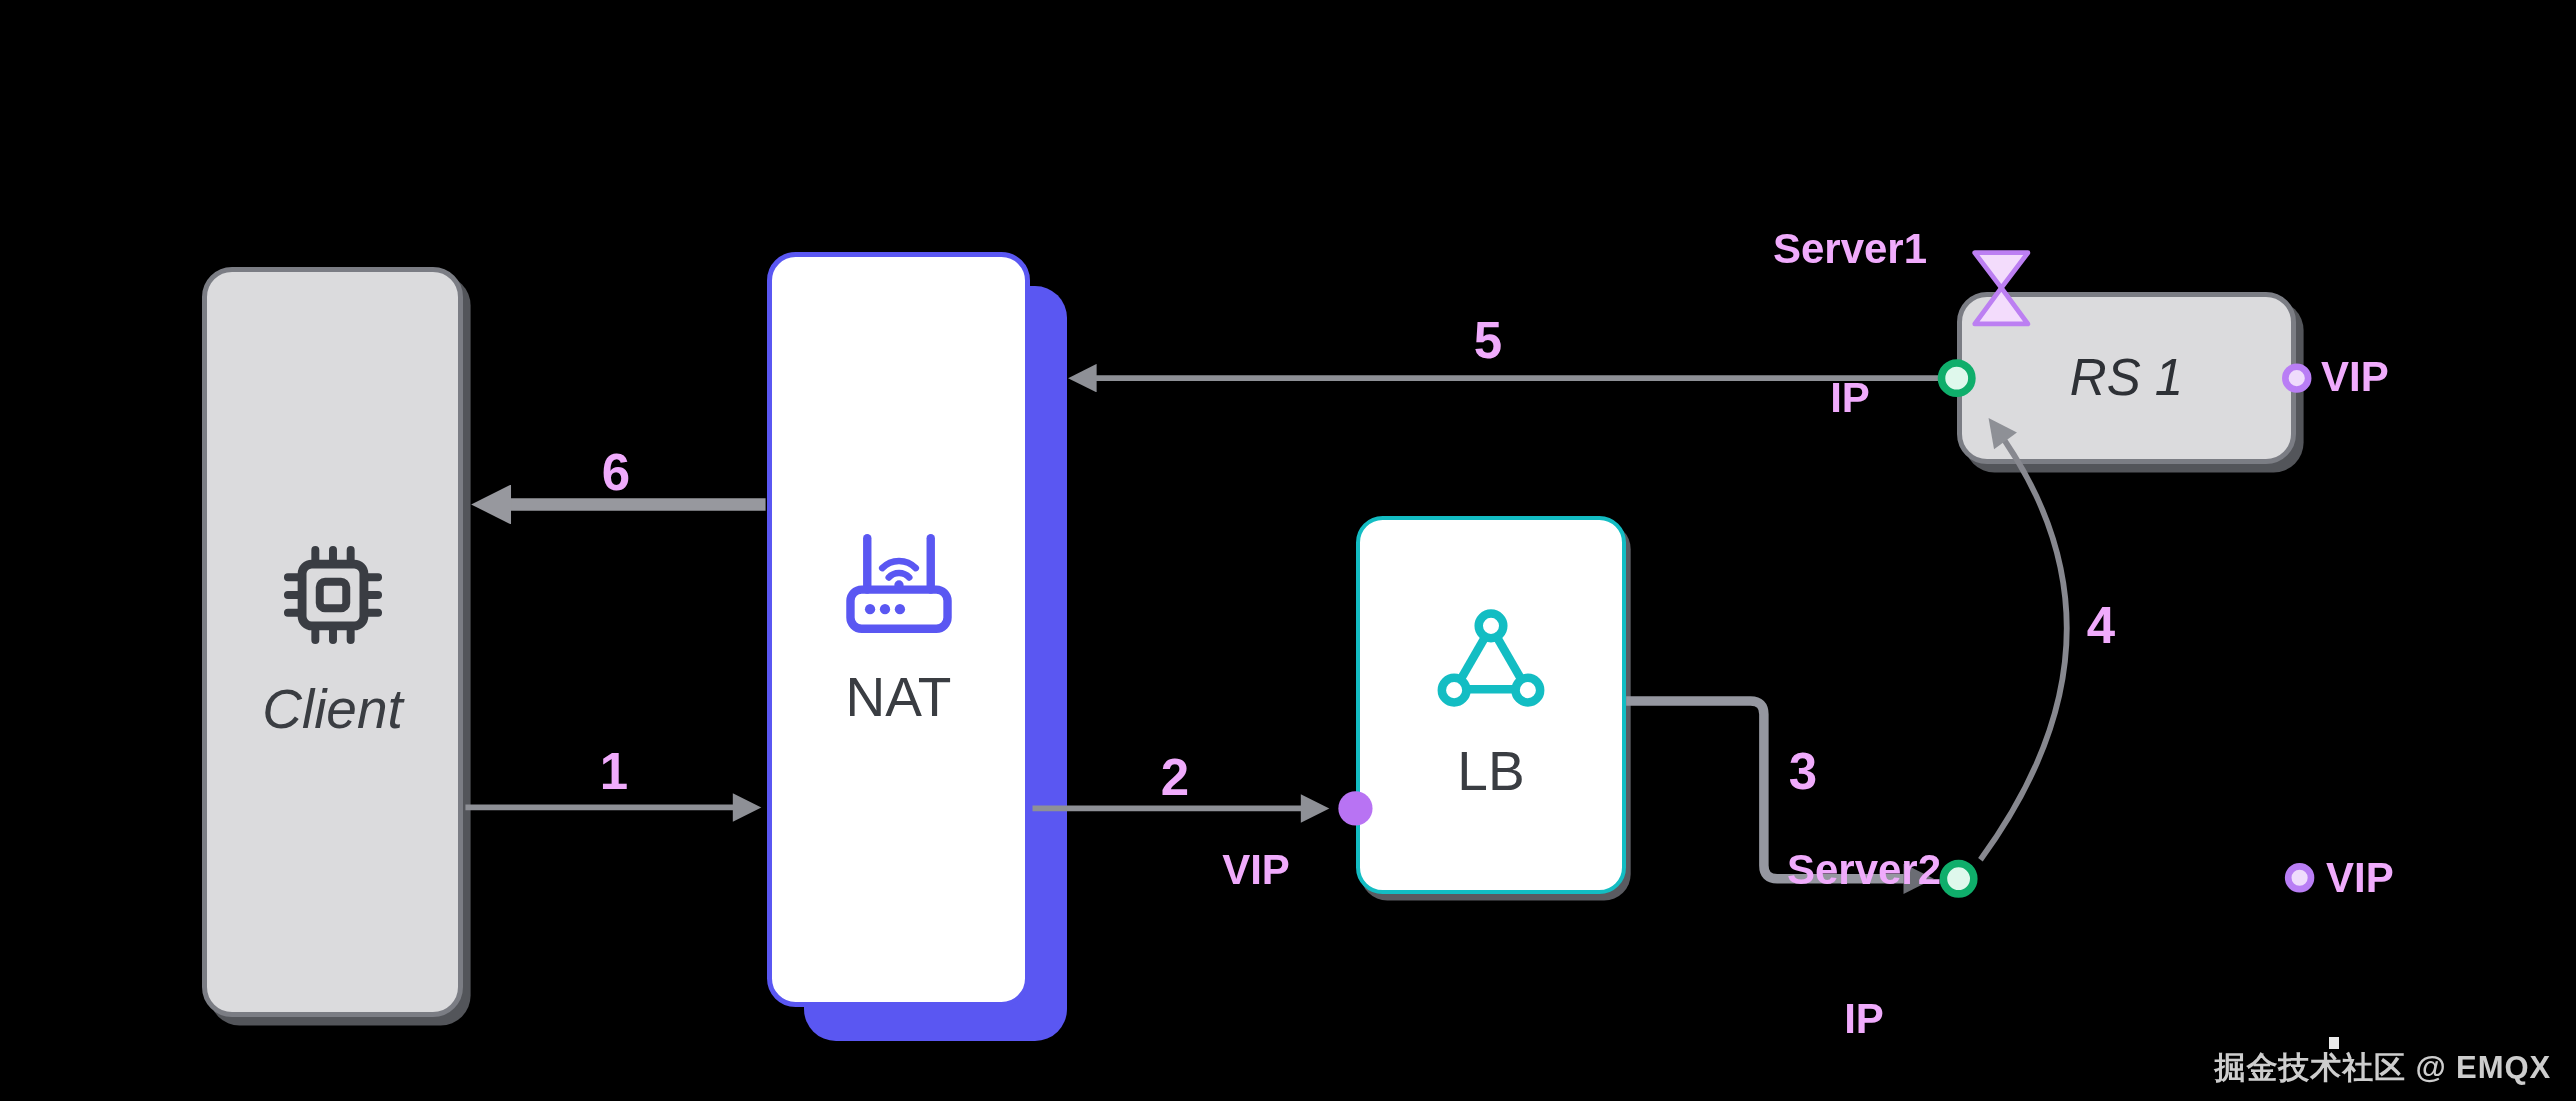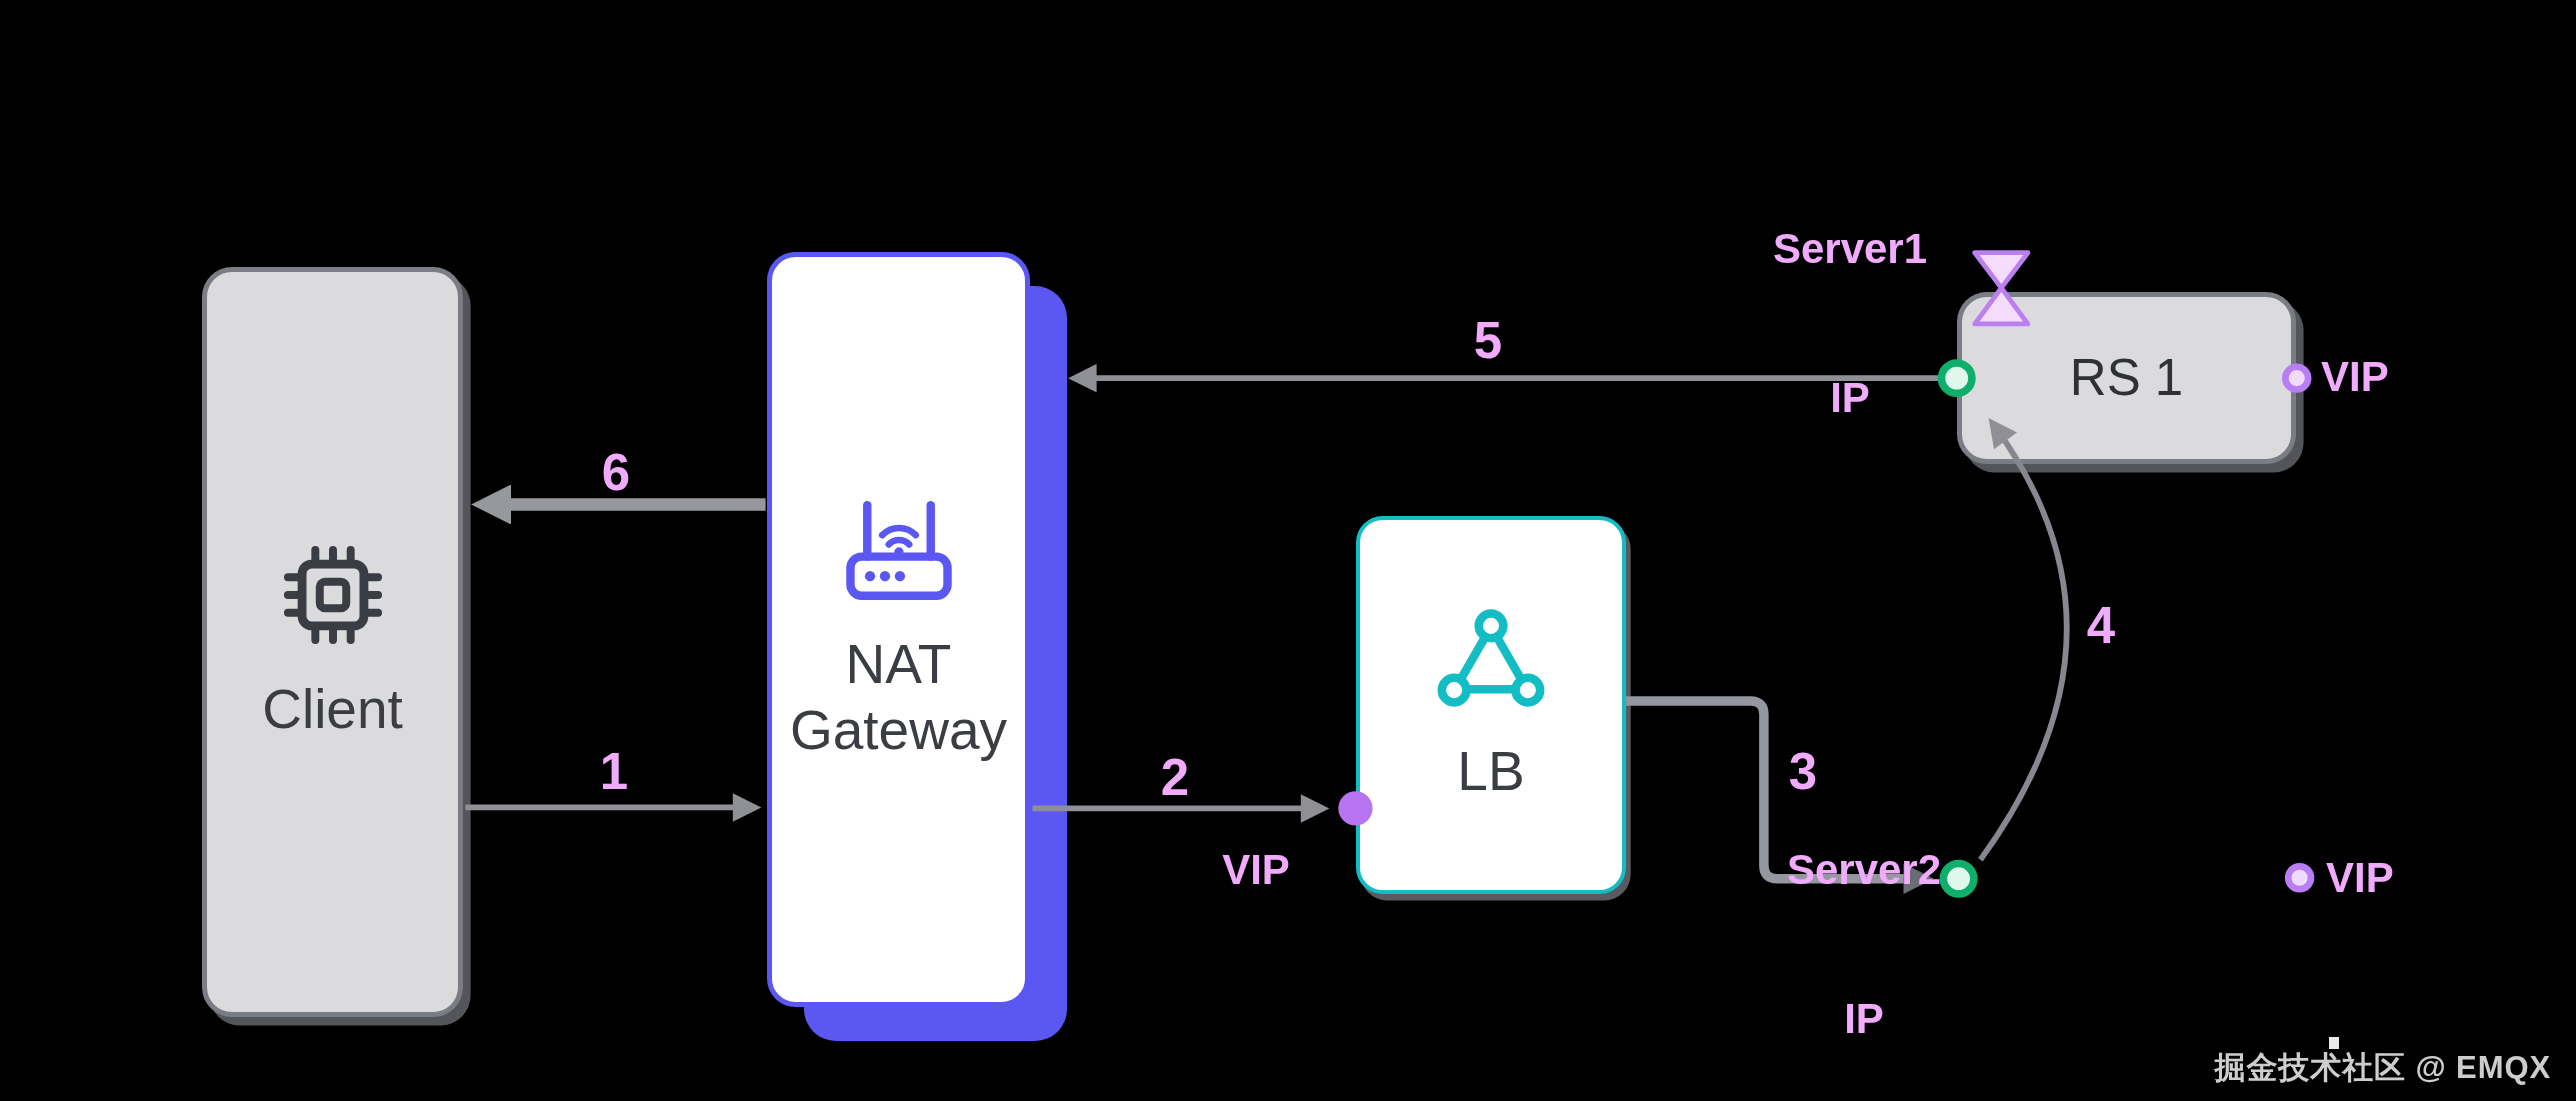--- a/index.html
+++ b/index.html
@@ -13,6 +13,7 @@
   .node-gray {
     background:#dbdbdd; border:5.7px solid #7b7d84; border-radius:30px;
     box-shadow:7.6px 8.5px 0 #53555a;
+    font-style:italic;
   }
   .node-client { left:202px; top:267px; width:261px; height:750px; gap:28.5px; }
   .nat-shadow { position:absolute; left:804px; top:286px; width:263px; height:755px;

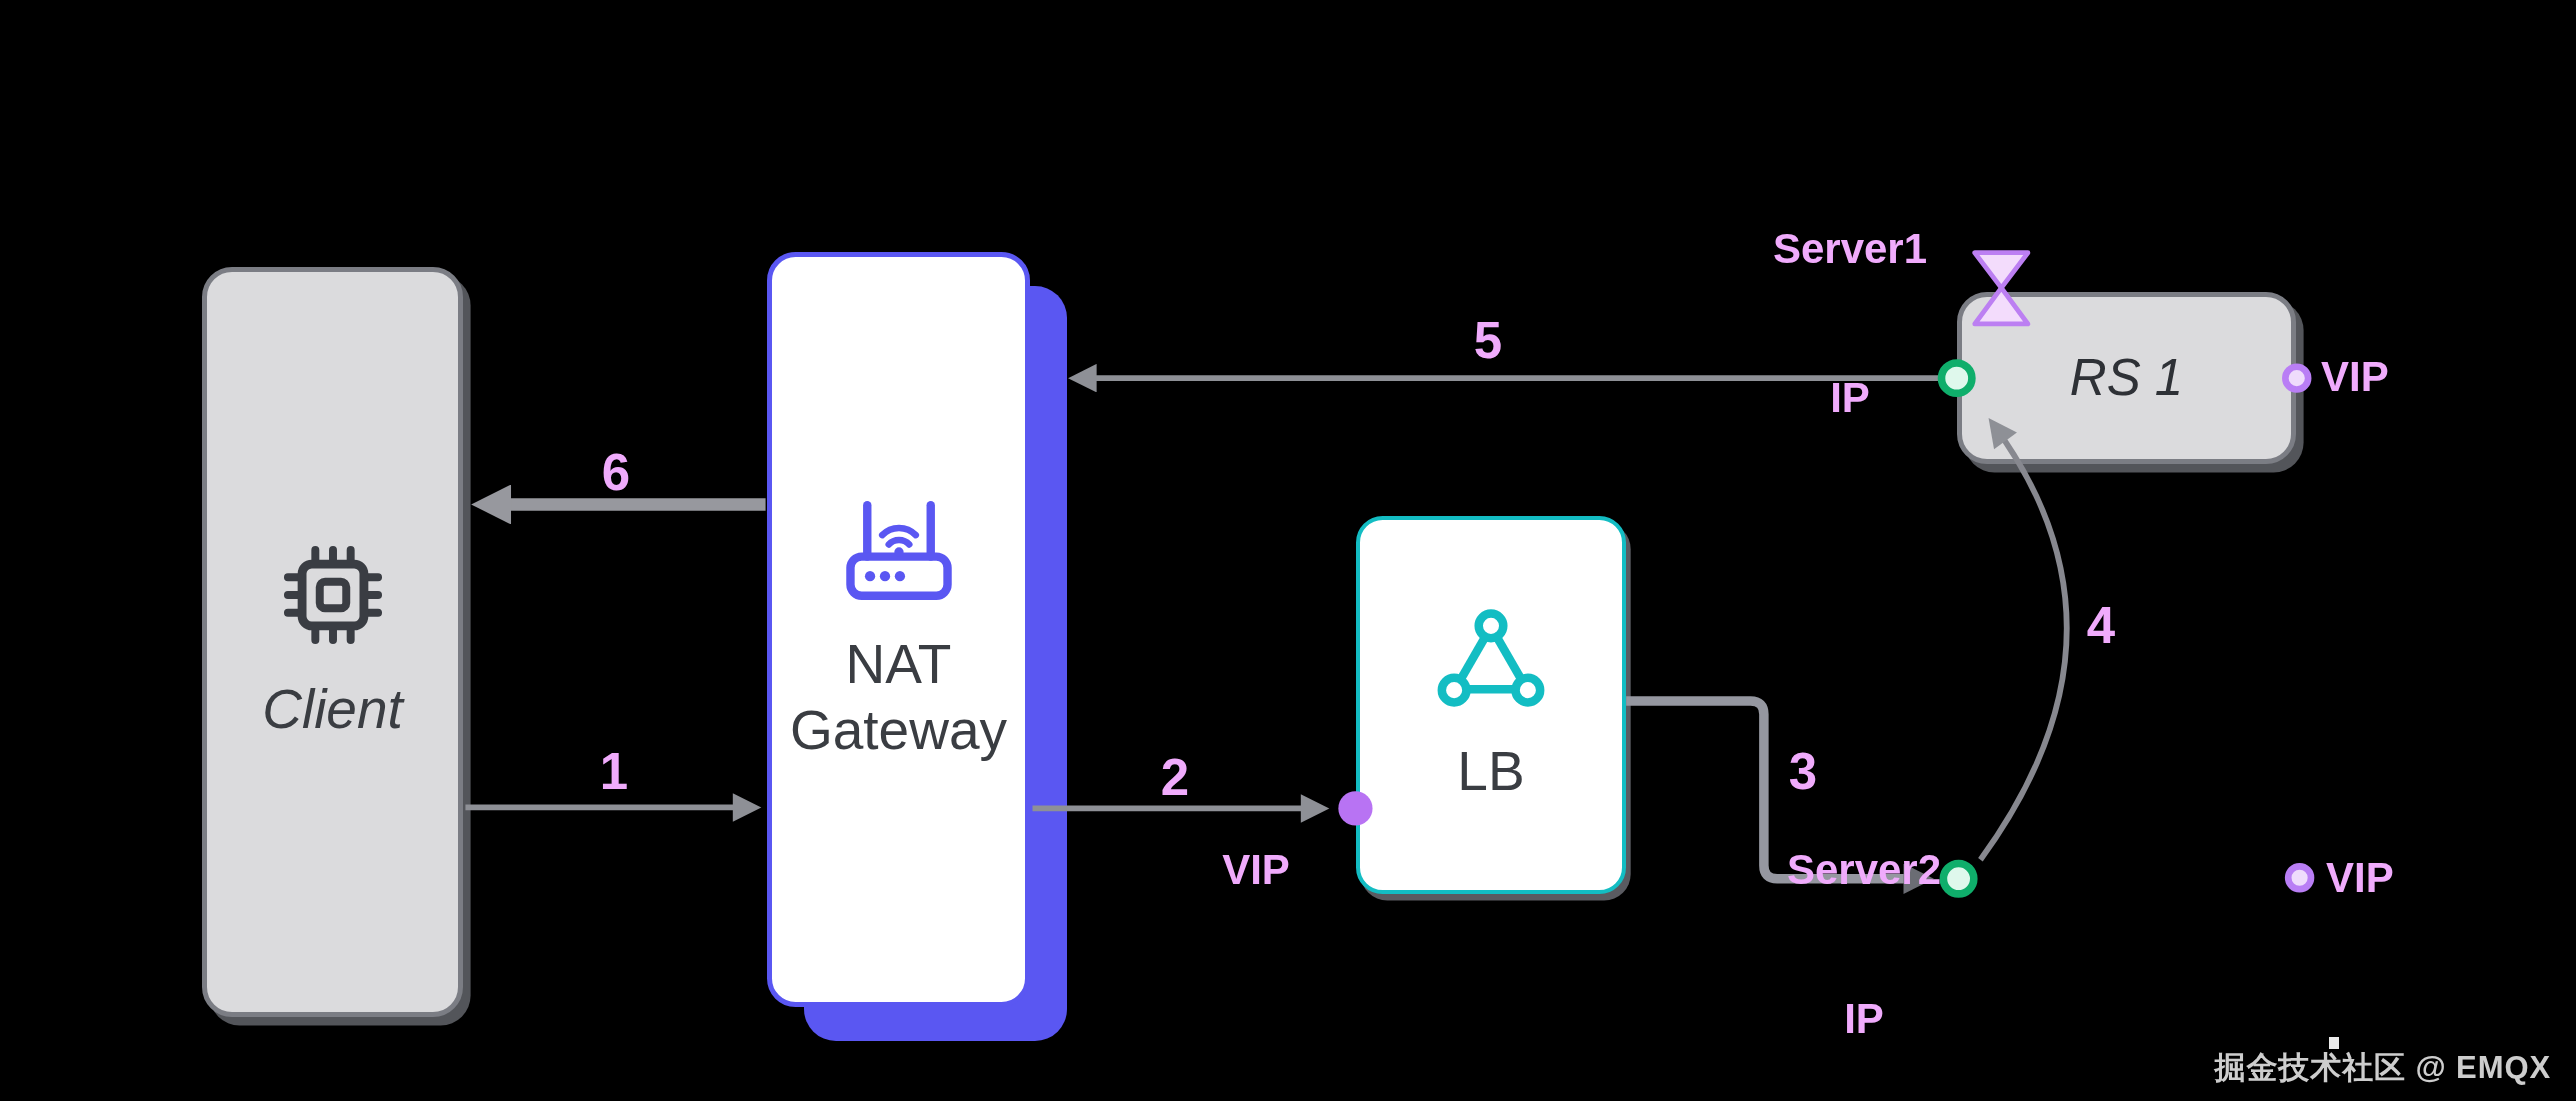--- a/index.html
+++ b/index.html
@@ -88,7 +88,6 @@
     </svg>
     <div class="node-label">
       <div>NAT</div>
-      <div>Gateway</div>
     </div>
   </div>
 

